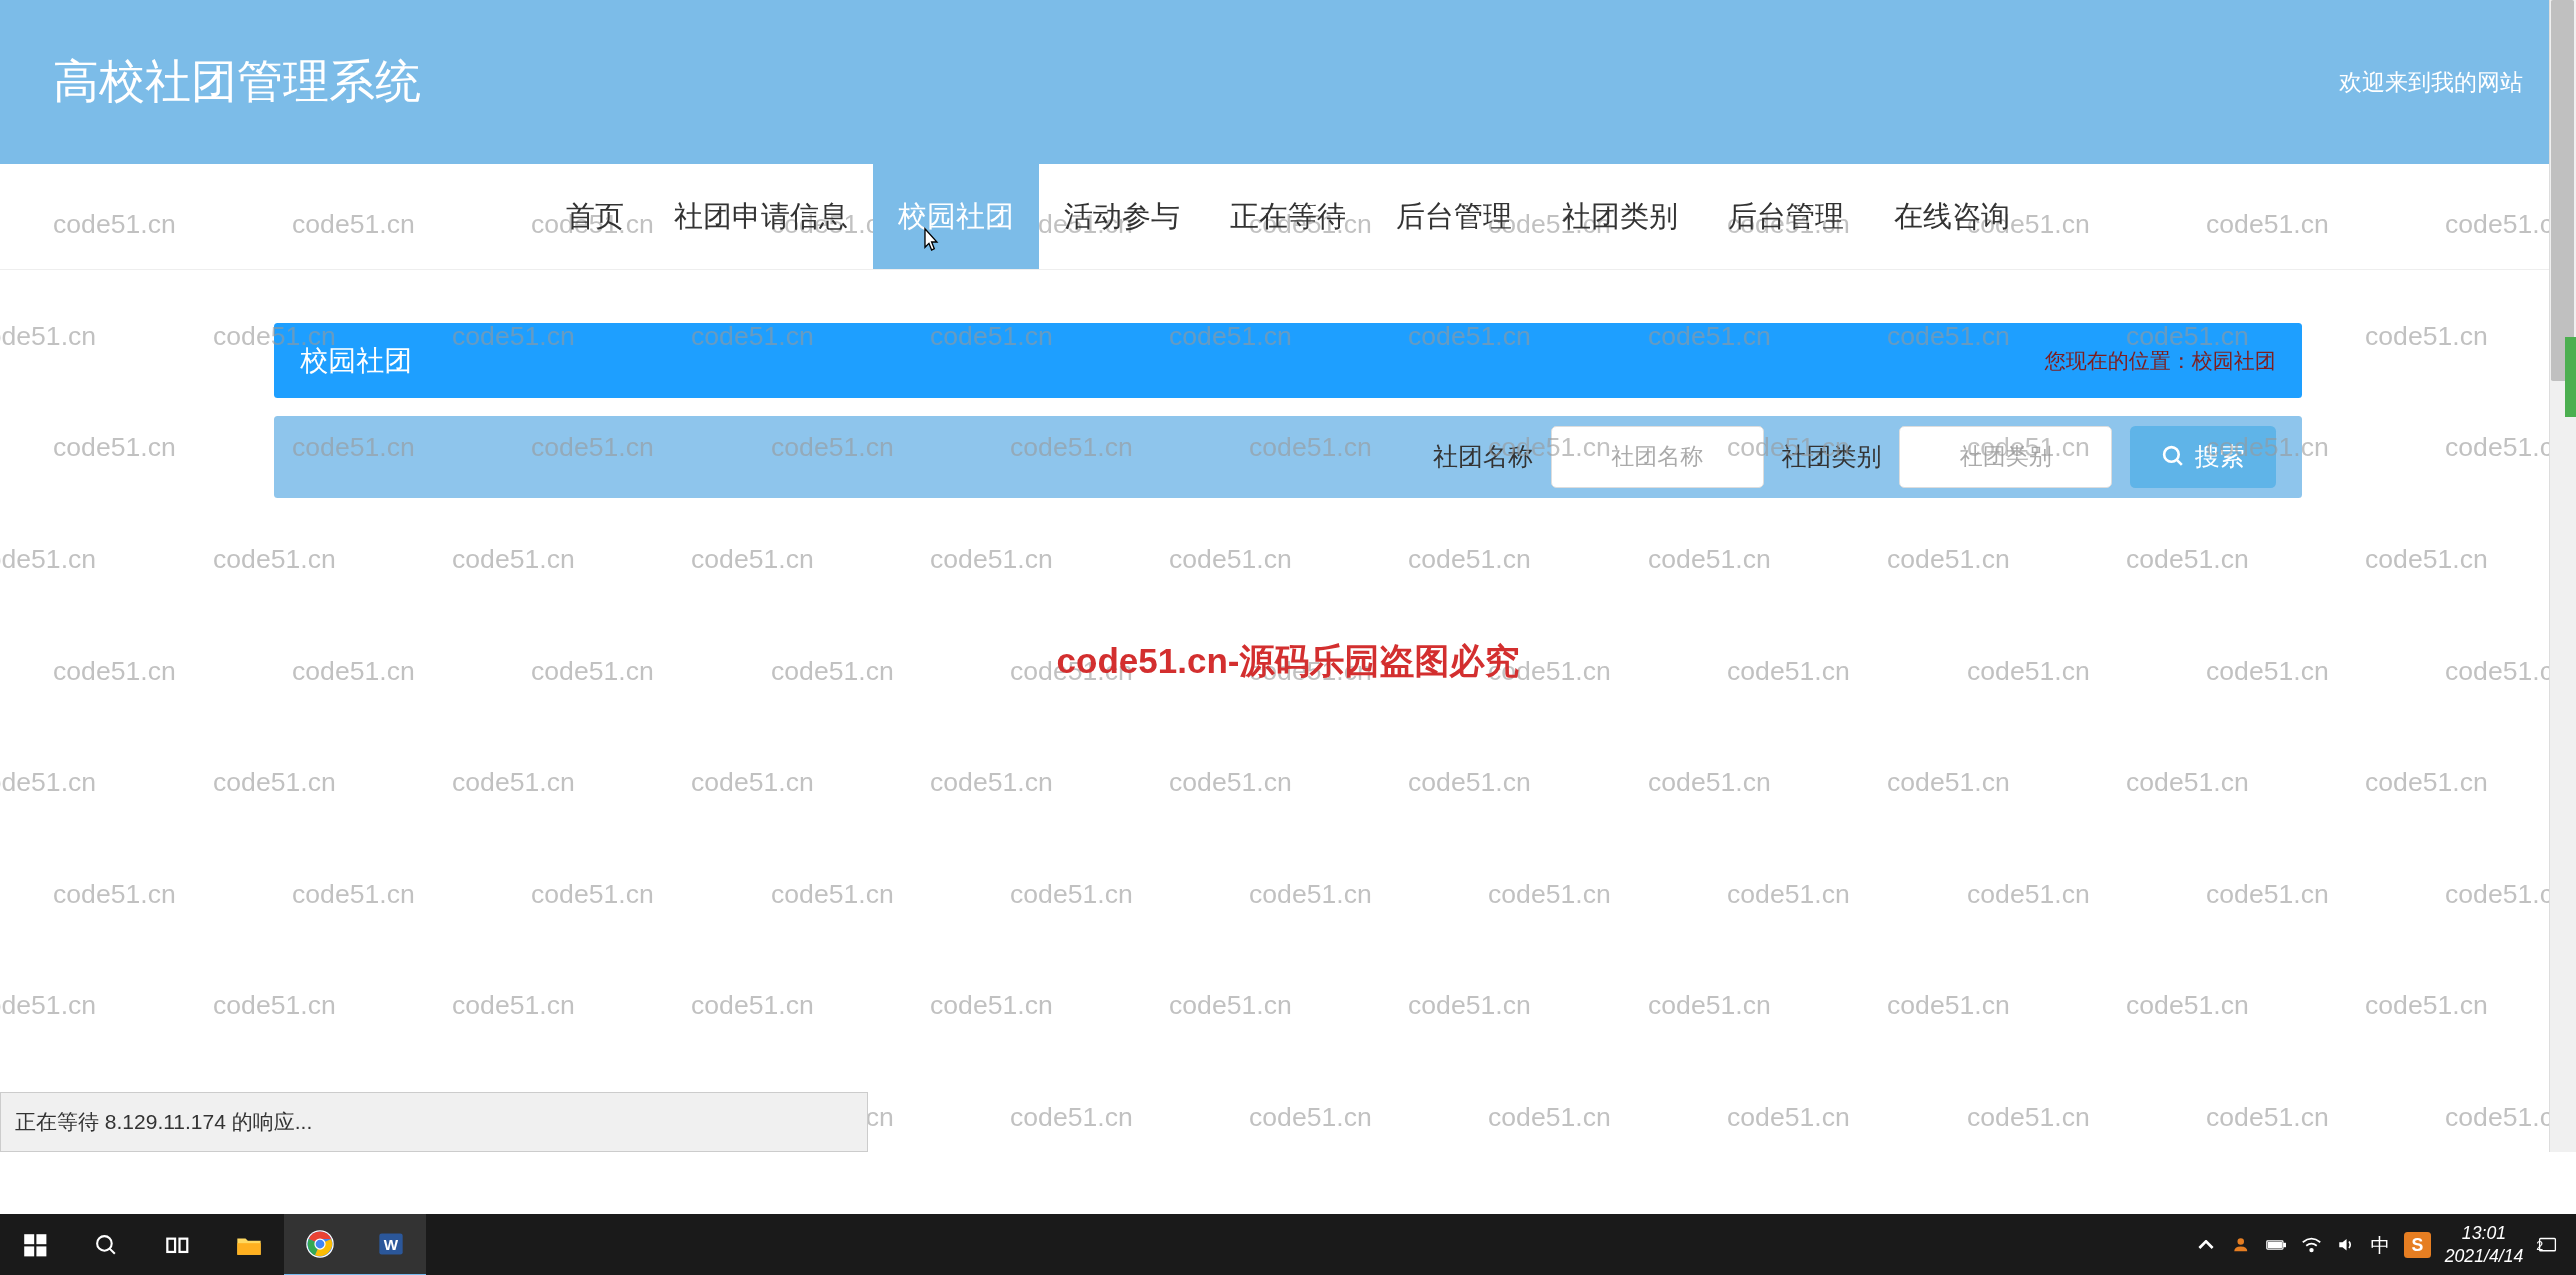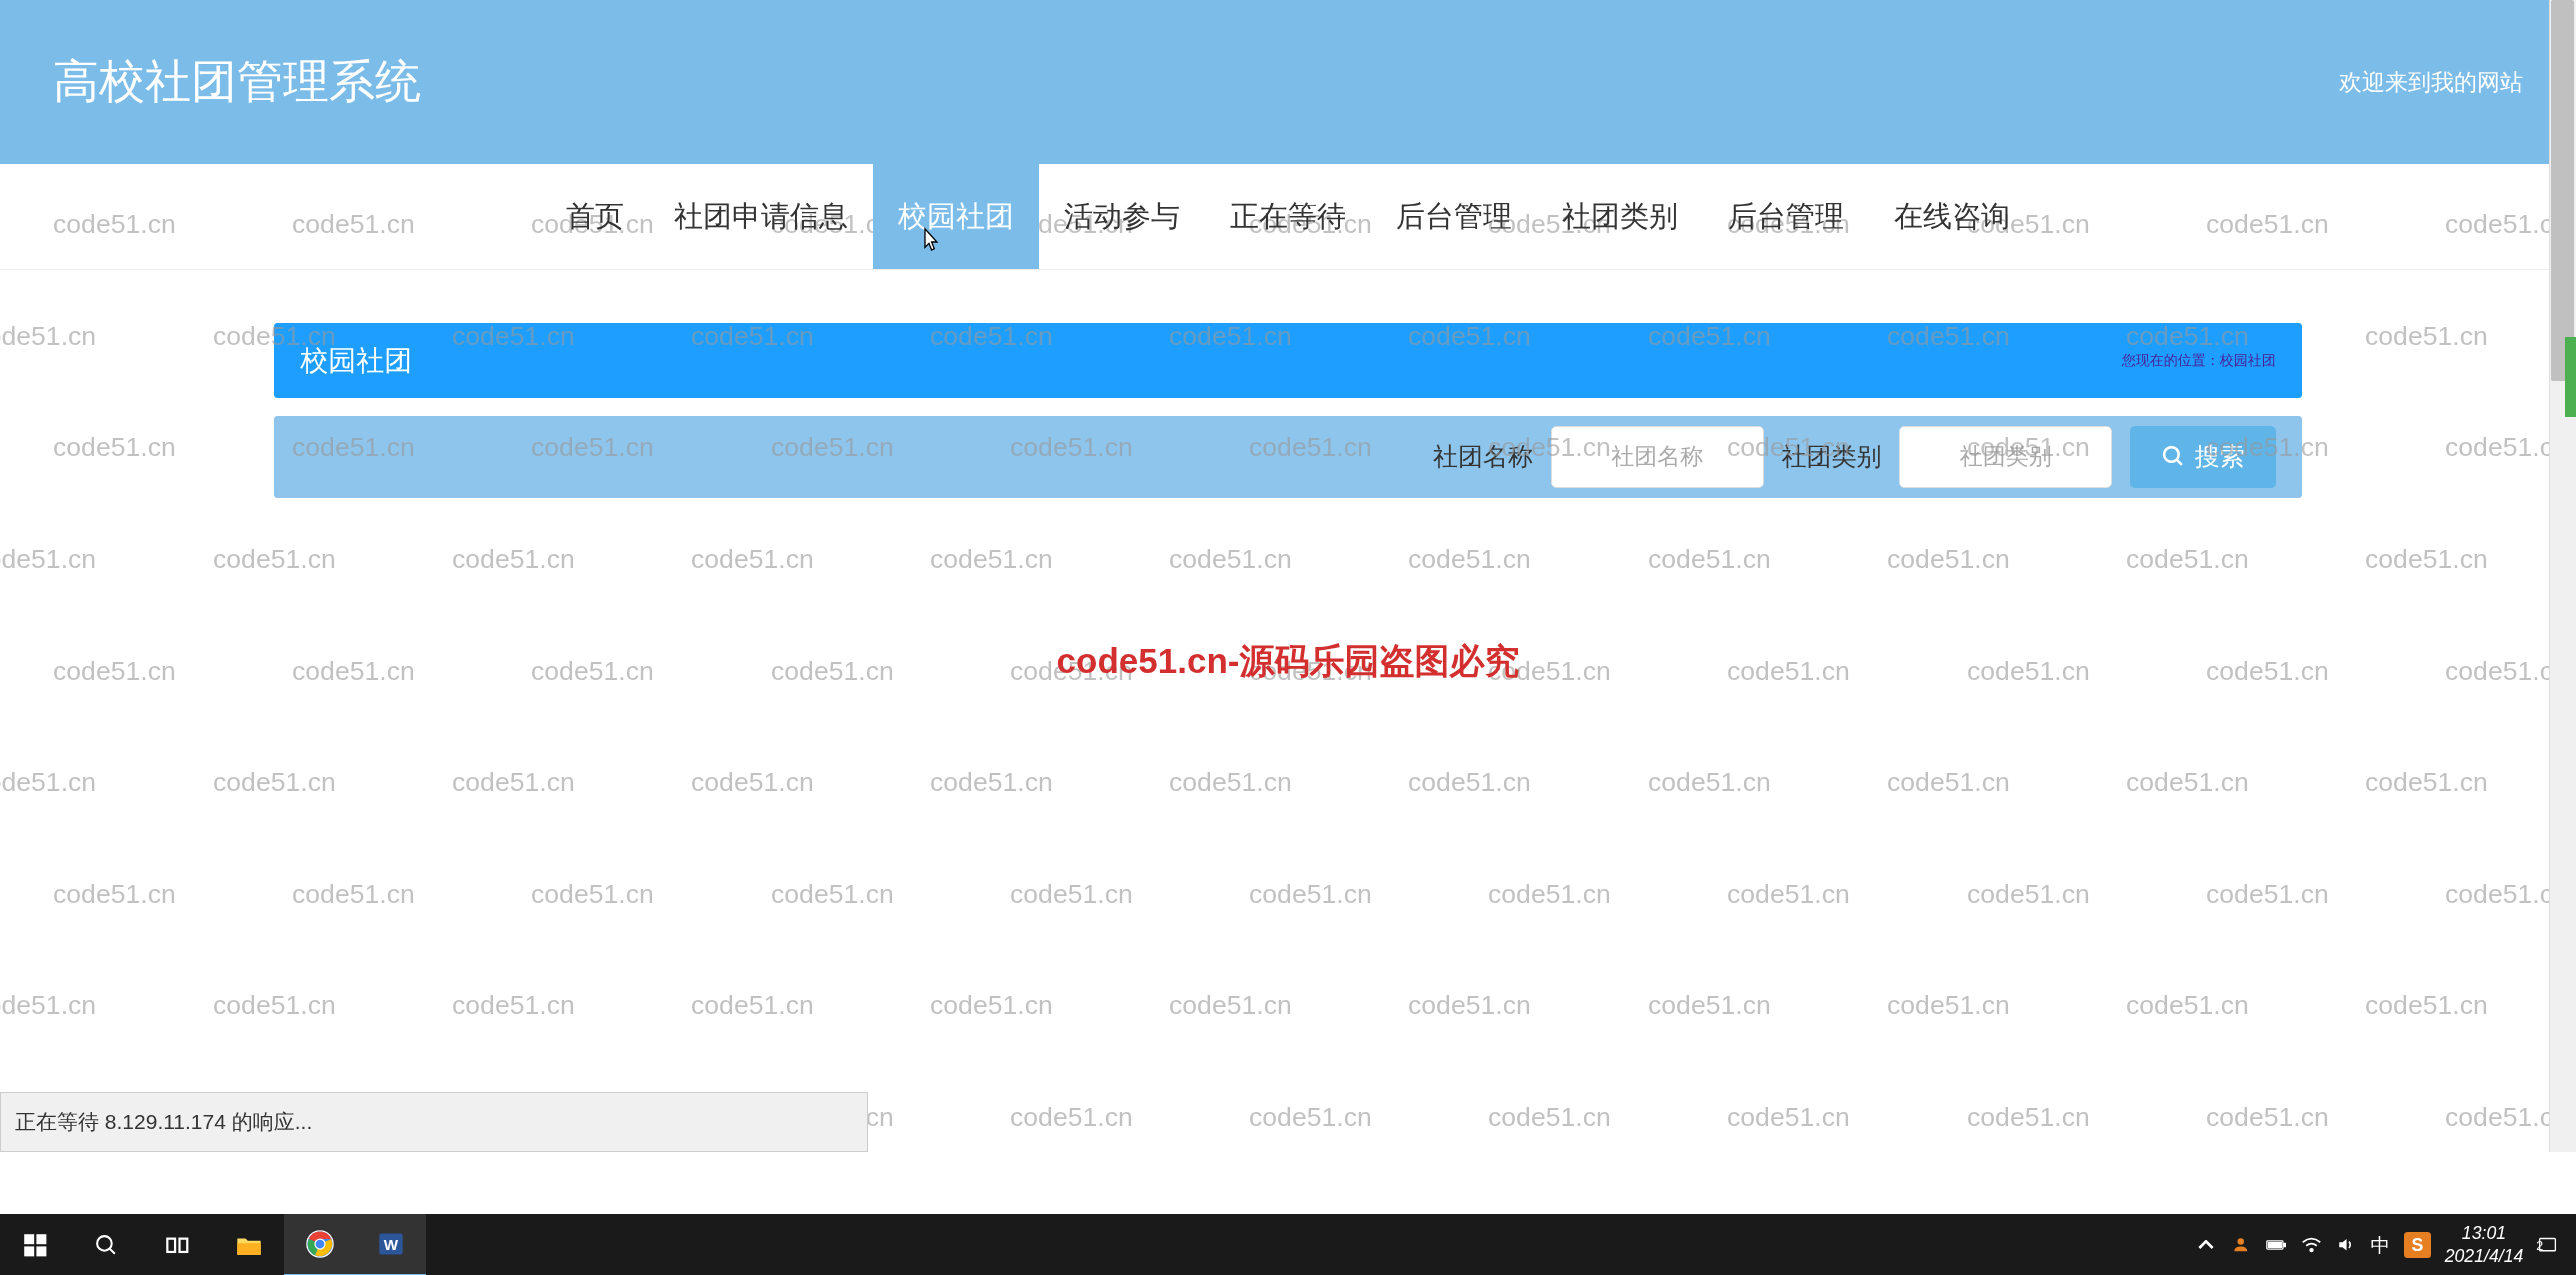--- a/index.html
+++ b/index.html
@@ -119,8 +119,8 @@
     }
     
     .breadcrumb-path {
-      color: #4c1d95;
-      font-size: 14px;
+      color: #7f1d1d;
+      font-size: 21px;
     }
     
     .search-bar {

